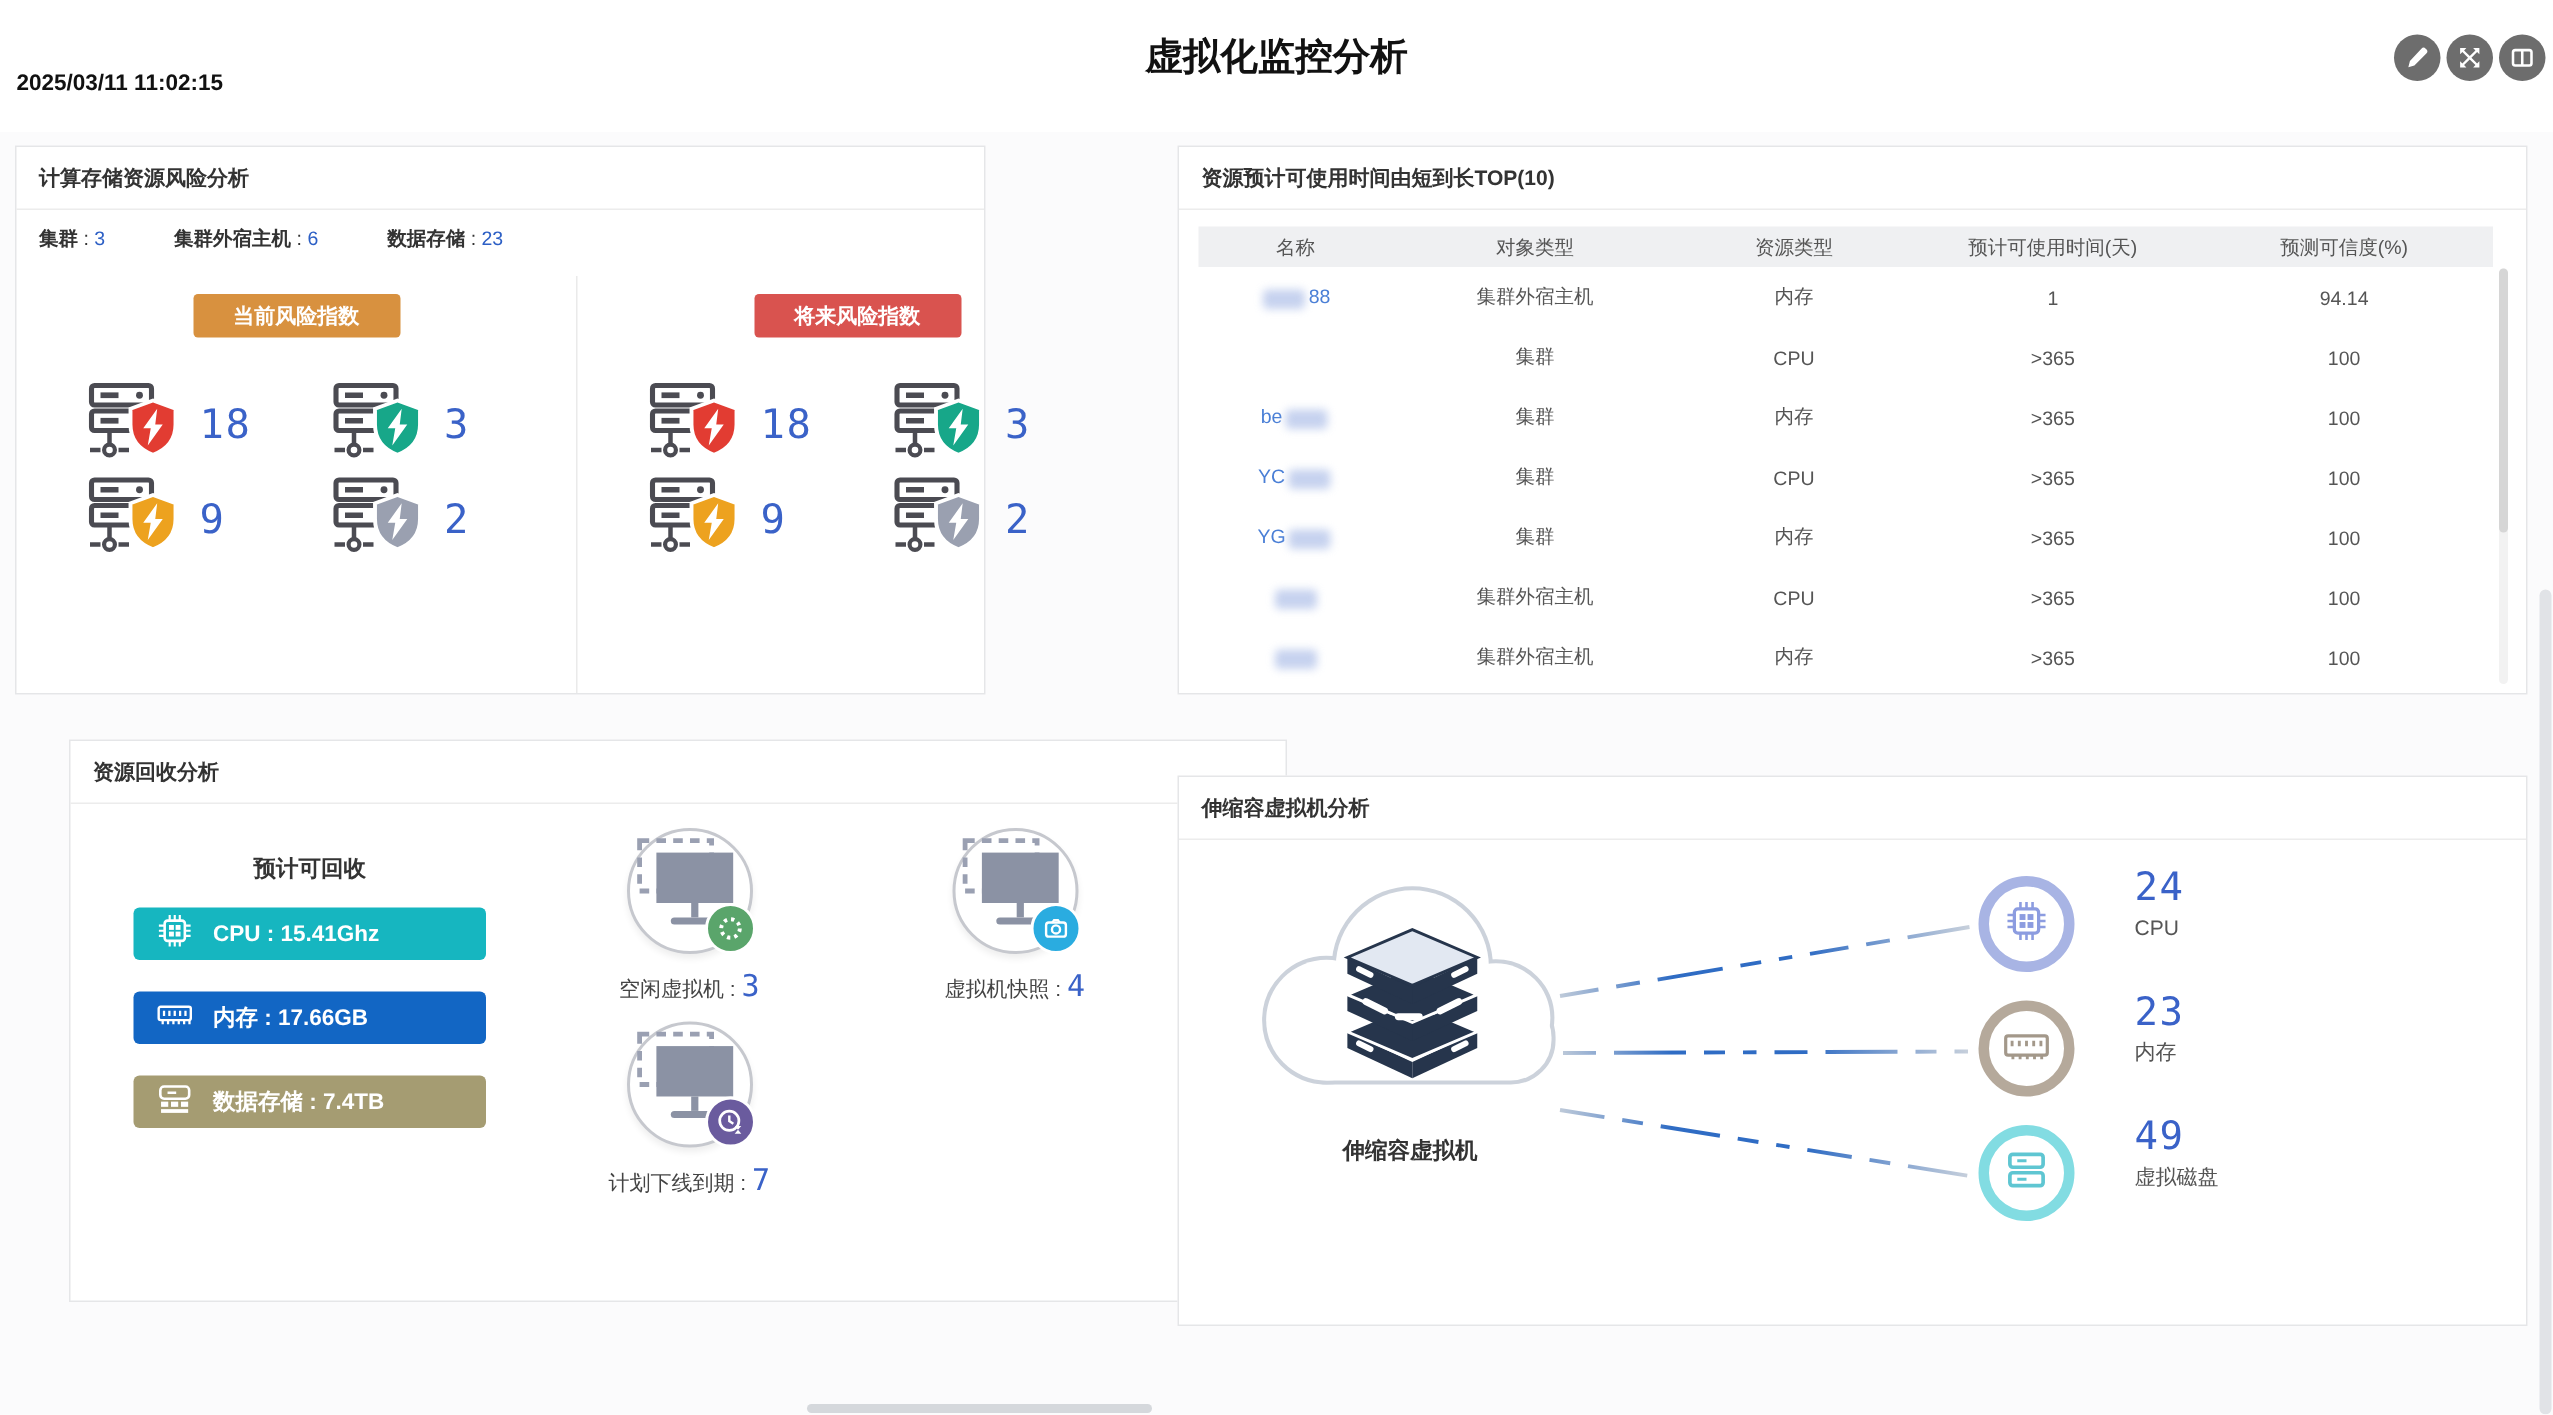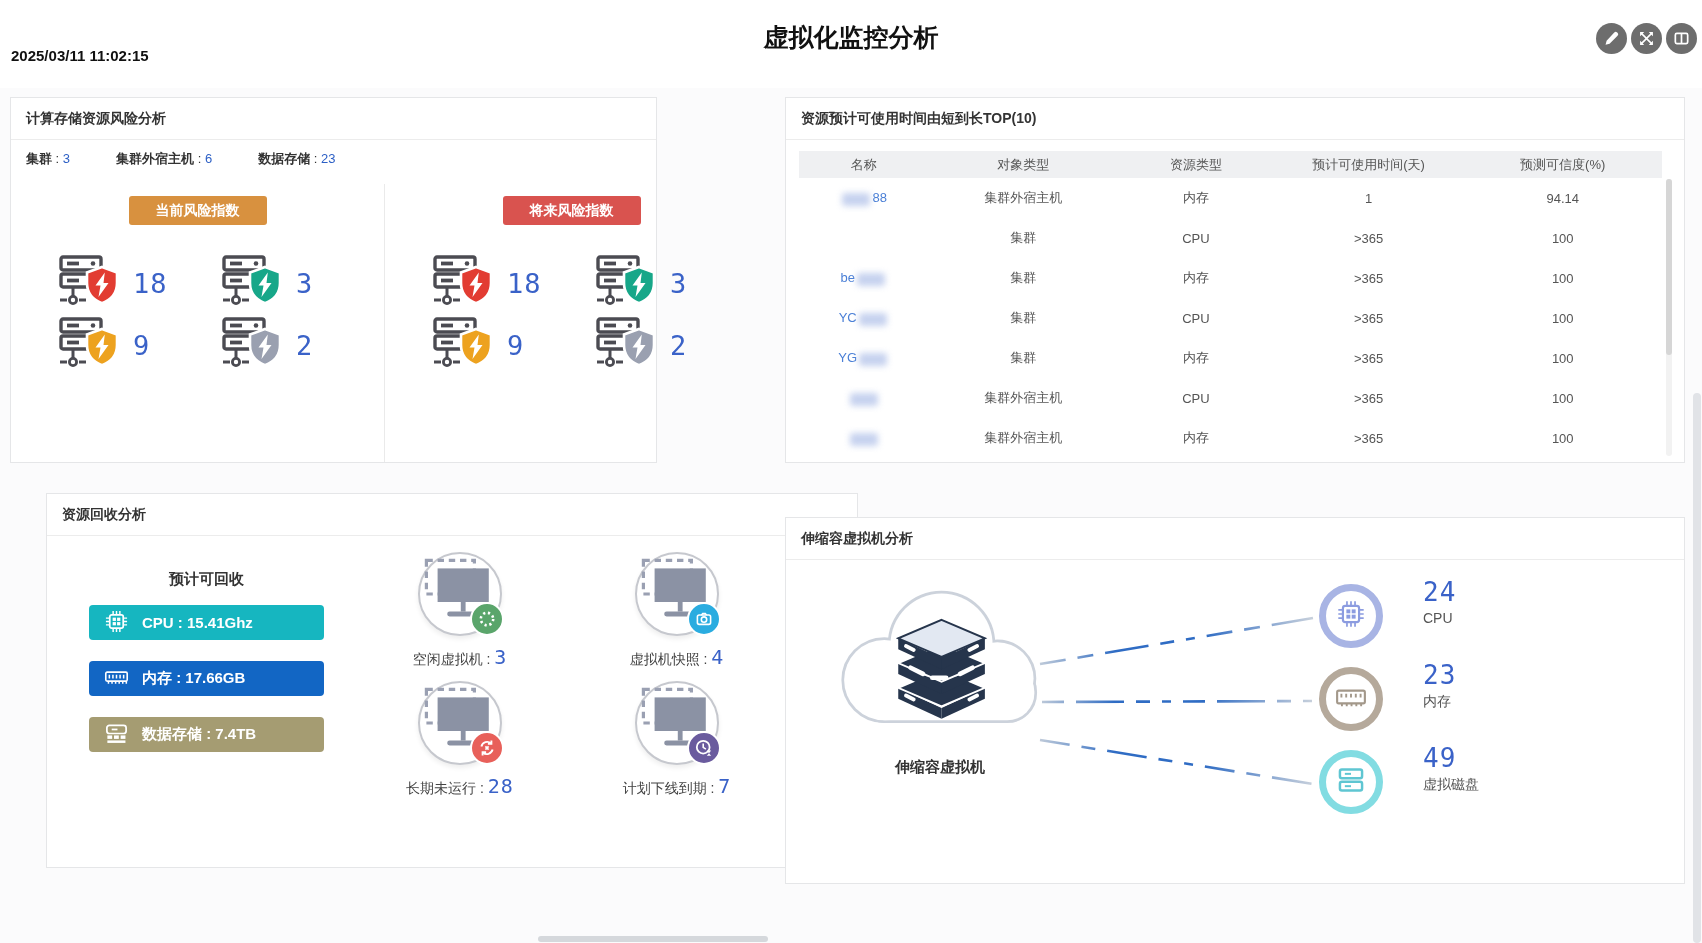--- a/index.html
+++ b/index.html
@@ -419,23 +419,6 @@
                 <rect x="11" y="9" width="32" height="21" fill="#8b92a4"></rect>
                 <rect x="25.5" y="30" width="3" height="6" fill="#8b92a4"></rect>
                 <rect x="17" y="36" width="20" height="3" rx="1.5" fill="#8b92a4"></rect>
-              </svg></span><span class="vm-badge" style="background:#e8605a">
-              <svg viewBox="0 0 20 20">
-                <path d="M4.4 8.4A5.9 5.9 0 0 1 14.1 5.5" fill="none" stroke="#fff" stroke-width="1.9"></path>
-                <path d="M14.4 2.4v3.5h-3.5" fill="none" stroke="#fff" stroke-width="1.9"></path>
-                <path d="M15.6 11.6A5.9 5.9 0 0 1 5.9 14.5" fill="none" stroke="#fff" stroke-width="1.9"></path>
-                <path d="M5.6 17.6v-3.5h3.5" fill="none" stroke="#fff" stroke-width="1.9"></path>
-                <path d="M8.4 8.4l3.2 3.2M11.6 8.4l-3.2 3.2" stroke="#fff" stroke-width="1.7"></path>
-              </svg>
-            </span></div>
-          <div class="vm-label"><span>长期未运行</span> : <span class="num">28</span></div>
-        </div>
-        <div class="vm-item">
-          <div class="vm-circle"><span><svg viewBox="0 0 50 44">
-                <rect x="4" y="4" width="30" height="21" fill="none" stroke="#9aa0b2" stroke-width="2" stroke-dasharray="4 3"></rect>
-                <rect x="11" y="9" width="32" height="21" fill="#8b92a4"></rect>
-                <rect x="25.5" y="30" width="3" height="6" fill="#8b92a4"></rect>
-                <rect x="17" y="36" width="20" height="3" rx="1.5" fill="#8b92a4"></rect>
               </svg></span><span class="vm-badge" style="background:#6a5b9e">
               <svg viewBox="0 0 20 20">
                 <circle cx="9.2" cy="9.2" r="6.4" fill="none" stroke="#fff" stroke-width="1.8"></circle>

